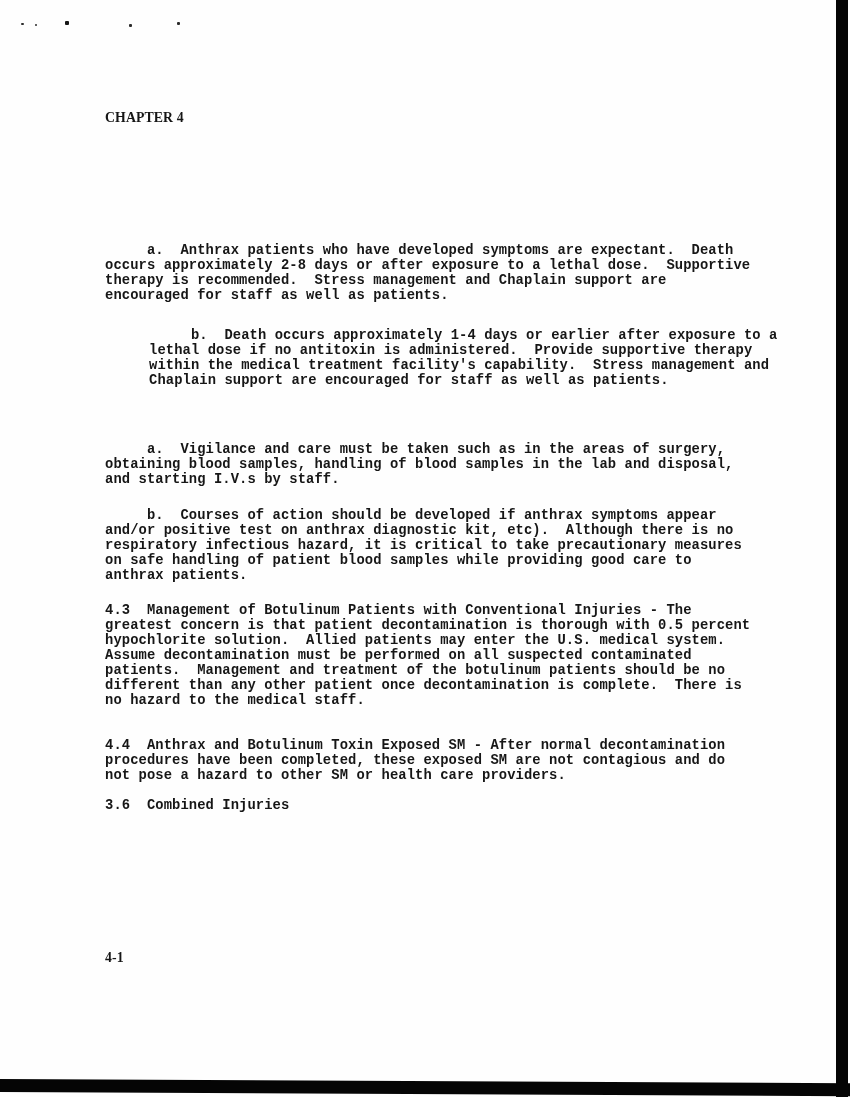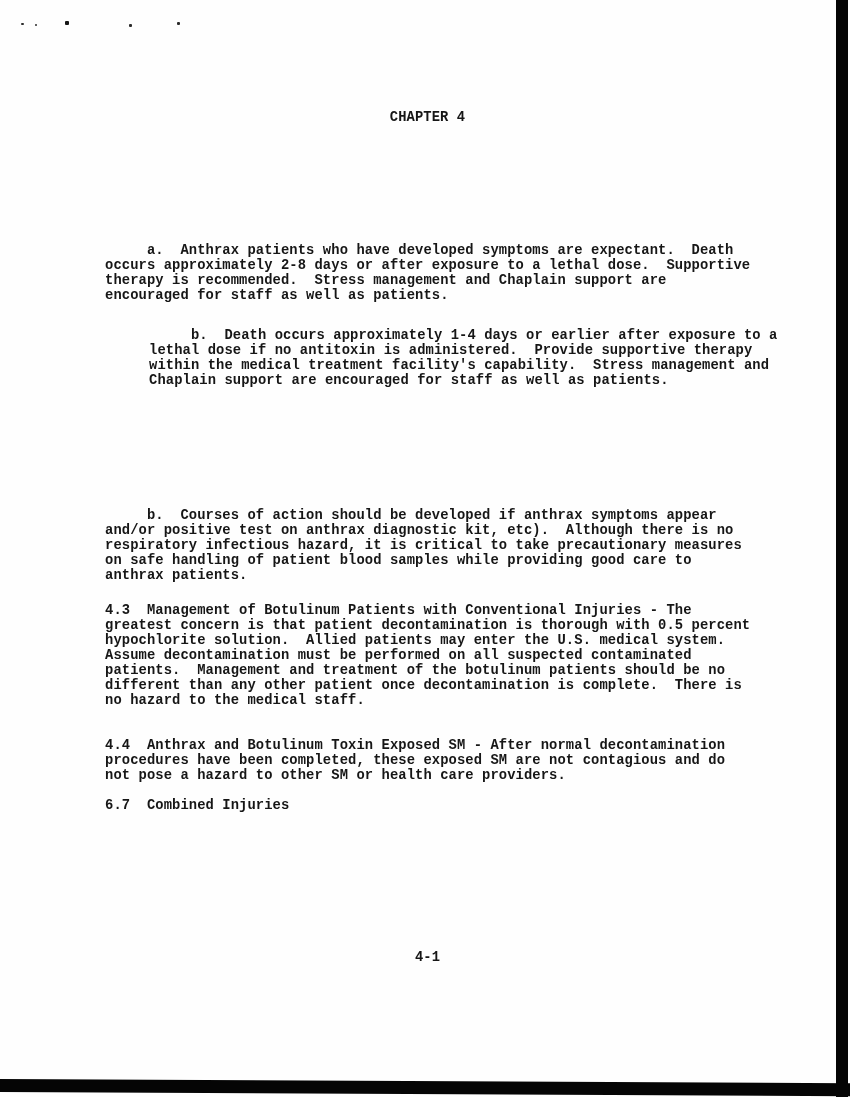--- a/index.html
+++ b/index.html
@@ -26,7 +26,7 @@
     white-space: pre;
     letter-spacing: 0.1px;
   }
-  .centered { text-align: center; }
+  .centered { text-align: left; font-family: Liberation Serif, serif; }
 
   .chapter   { top: 110px; }
   .doc-title { top: 144px; }

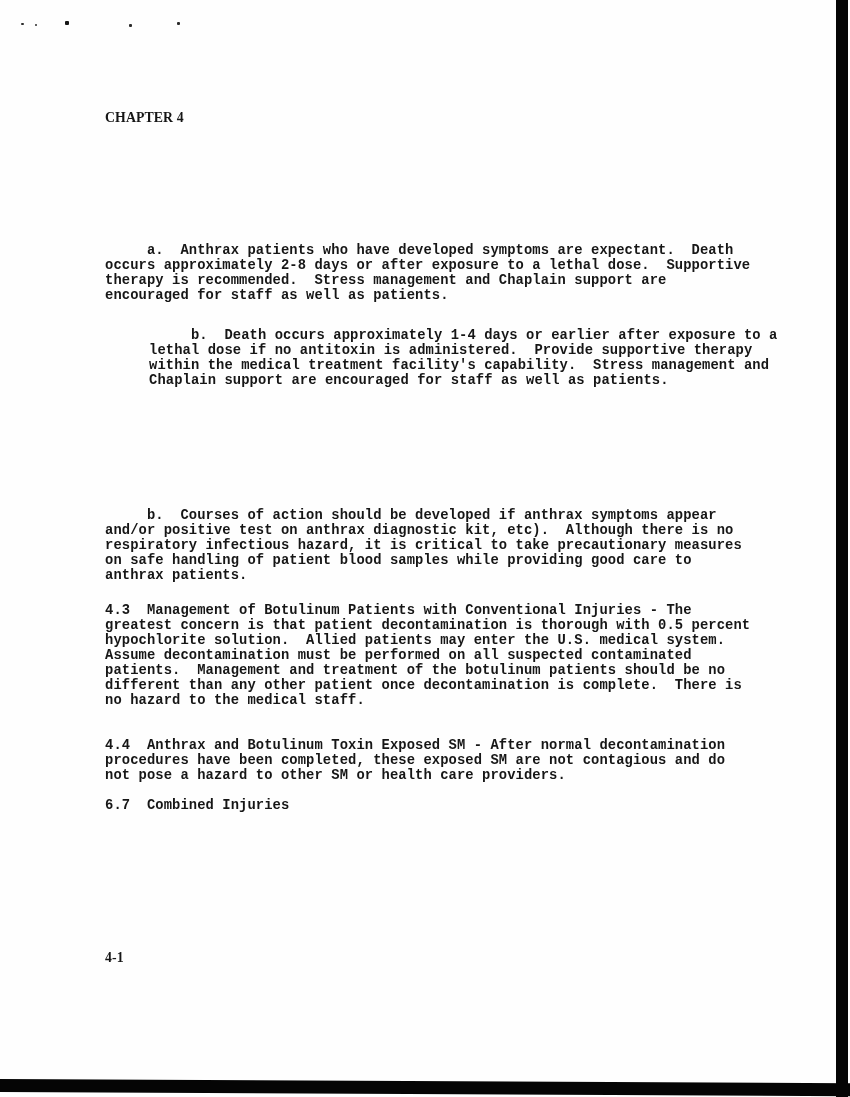--- a/index.html
+++ b/index.html
@@ -106,6 +106,9 @@
 Chaplain support are encouraged for staff as well as patients.</div>
 
 
+  <div class="tblock p42a">     a.  Vigilance and care must be taken such as in the areas of surgery,
+obtaining blood samples, handling of blood samples in the lab and disposal,
+and starting I.V.s by staff.</div>
 
   <div class="tblock p42b">     b.  Courses of action should be developed if anthrax symptoms appear
 and/or positive test on anthrax diagnostic kit, etc).  Although there is no

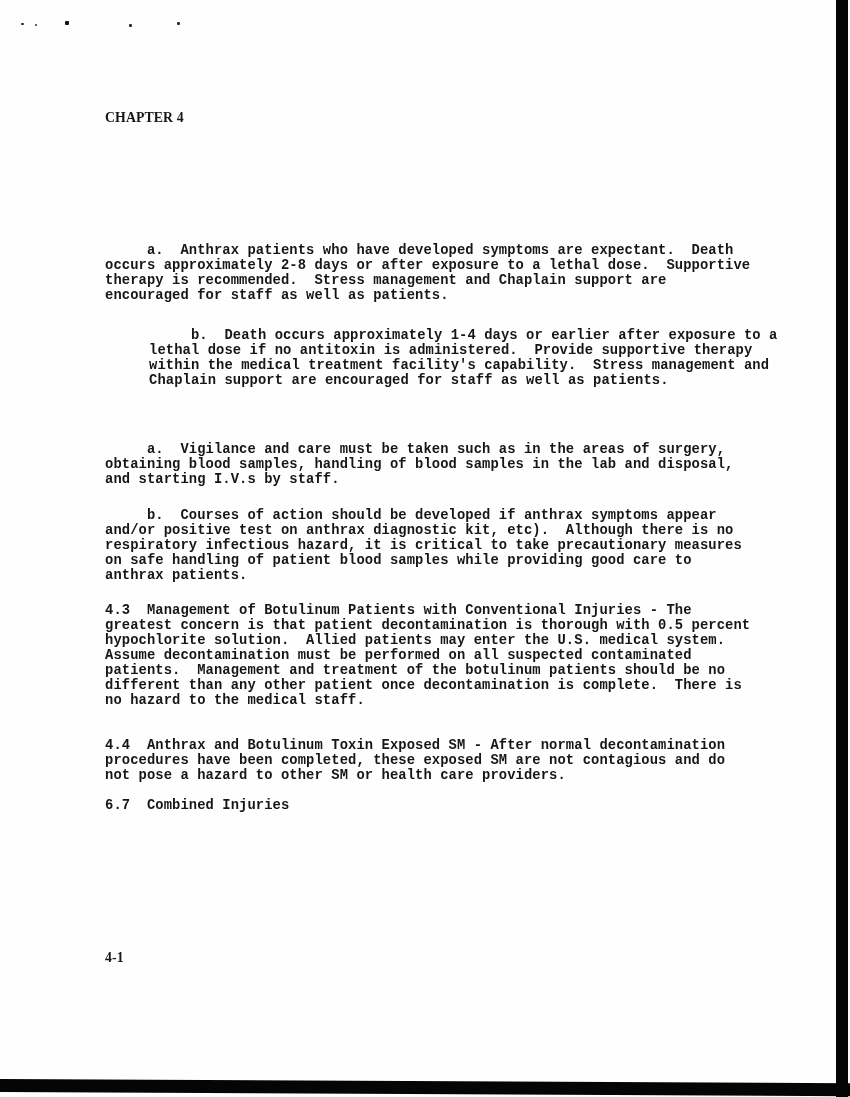--- a/index.html
+++ b/index.html
@@ -128,7 +128,7 @@
 procedures have been completed, these exposed SM are not contagious and do
 not pose a hazard to other SM or health care providers.</div>
 
-  <div class="tblock h45">6.7  Combined Injuries</div>
+  <div class="tblock h45">3.6  Combined Injuries</div>
 
 
   <div class="tblock centered pageno">4-1</div>

